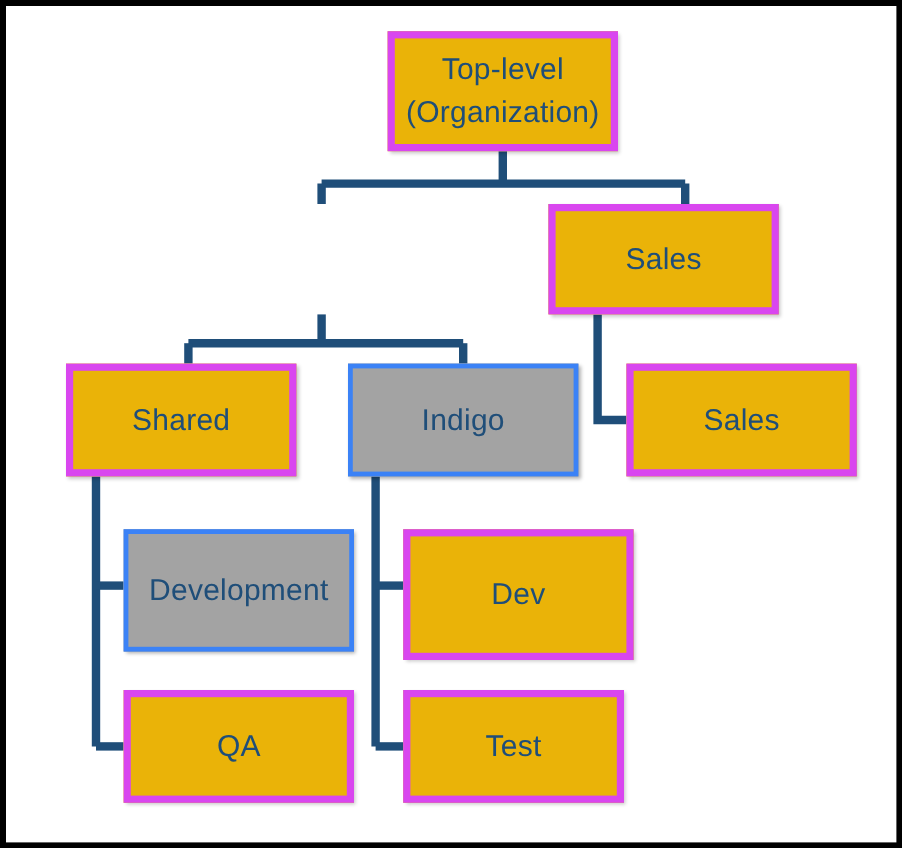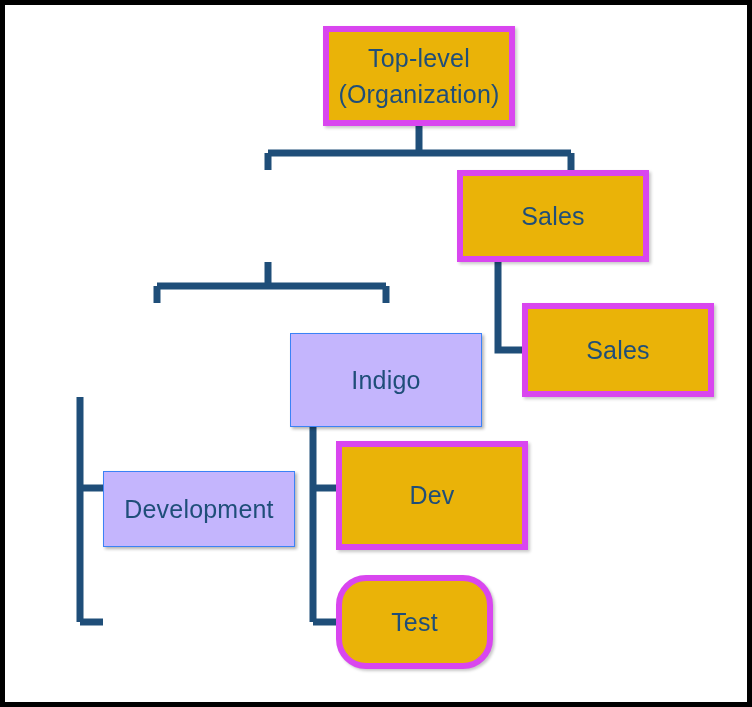--- a/index.html
+++ b/index.html
@@ -104,6 +104,9 @@
     <div class="node" id="node-sales" style="left: 452px; top: 165px; width: 192px; height: 92px;">
       <span class="node-label">Sales</span>
     </div>
+    <div class="node" id="node-shared" style="left: 50px; top: 298px; width: 192px; height: 94px;">
+      <span class="node-label">Shared</span>
+    </div>
     <div class="node highlight" id="node-indigo" style="left: 285px; top: 298px; width: 192px; height: 94px;">
       <span class="node-label">Indigo</span>
     </div>

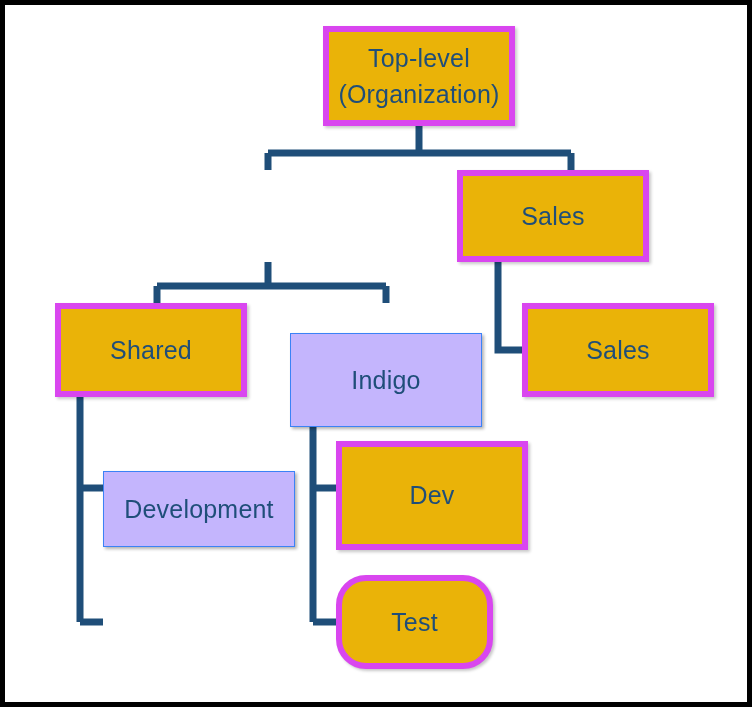--- a/index.html
+++ b/index.html
@@ -55,10 +55,9 @@
     padding: 0 4px;
   }
   .node.highlight {
-    background: #c4b5fd;
-    border: 1px solid #3b82f6;
+    background: #a3a3a3;
+    border: 4px solid #3b82f6;
     box-shadow: 2px 2px 3px rgba(0,0,0,0.30);
-    margin-top: 30px;
   }
   .node-label {
     display: block;

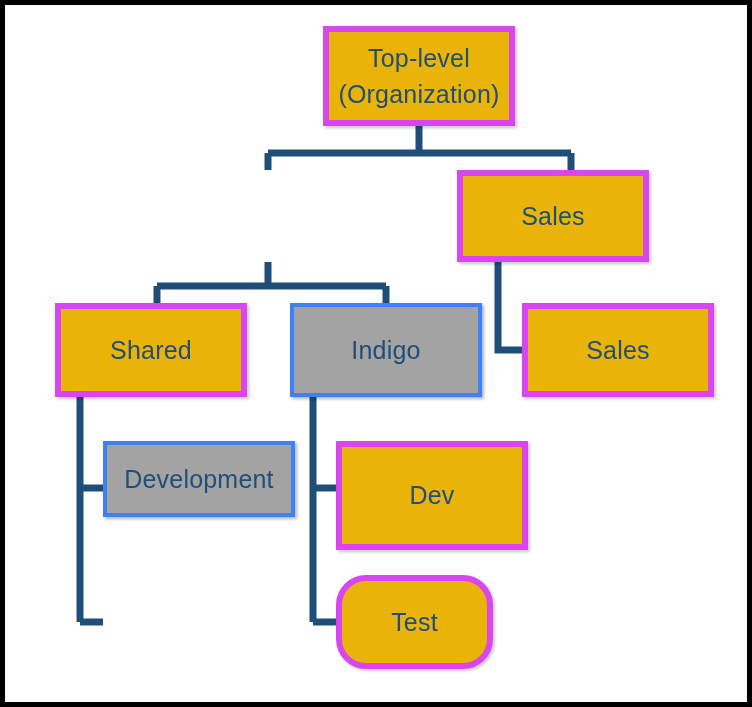--- a/index.html
+++ b/index.html
@@ -112,7 +112,7 @@
     <div class="node" id="node-demos" style="left: 517px; top: 298px; width: 192px; height: 94px;">
       <span class="node-label">Sales</span>
     </div>
-    <div class="node highlight" id="node-development" style="left: 98px; top: 436px; width: 192px; height: 76px;">
+    <div class="node highlight" id="node-development" style="left: 98px; top: 436px; width: 192px; height: 102px;">
       <span class="node-label">Development</span>
     </div>
     <div class="node" id="node-dev" style="left: 331px; top: 436px; width: 192px; height: 109px;">

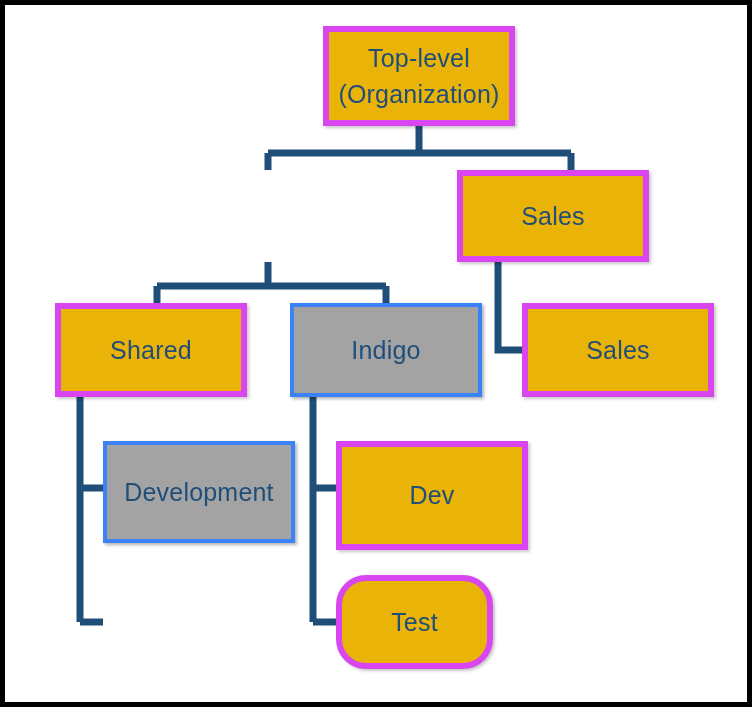--- a/index.html
+++ b/index.html
@@ -118,6 +118,9 @@
     <div class="node" id="node-dev" style="left: 331px; top: 436px; width: 192px; height: 109px;">
       <span class="node-label">Dev</span>
     </div>
+    <div class="node" id="node-qa" style="left: 98px; top: 570px; width: 192px; height: 94px;">
+      <span class="node-label">QA</span>
+    </div>
     <div class="node" id="node-test" style="left: 331px; top: 570px; width: 157px; height: 94px; border-radius: 30px;">
       <span class="node-label">Test</span>
     </div>

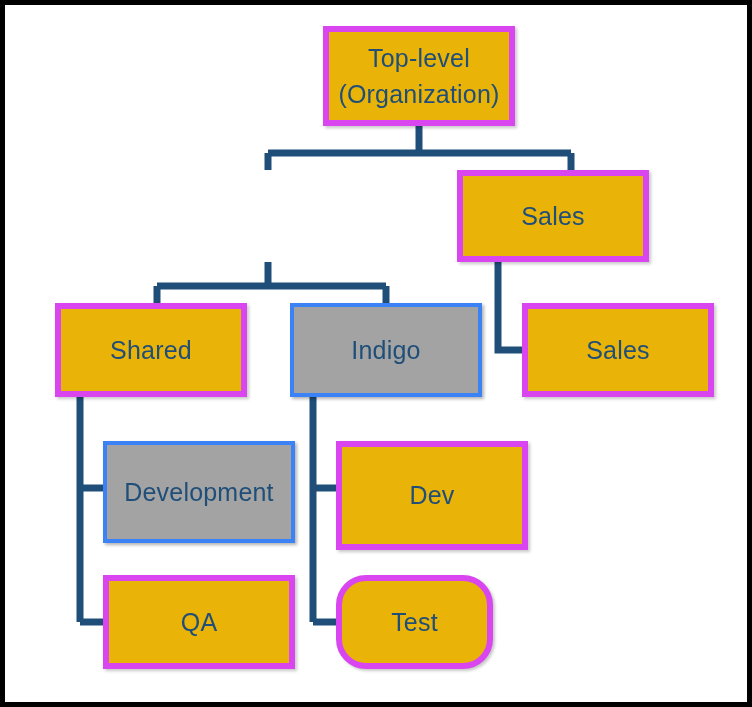--- a/index.html
+++ b/index.html
@@ -121,7 +121,7 @@
     <div class="node" id="node-qa" style="left: 98px; top: 570px; width: 192px; height: 94px;">
       <span class="node-label">QA</span>
     </div>
-    <div class="node" id="node-test" style="left: 331px; top: 570px; width: 157px; height: 94px; border-radius: 30px;">
+    <div class="node" id="node-test" style="left: 331px; top: 570px; width: 184px; height: 94px;">
       <span class="node-label">Test</span>
     </div>
 

